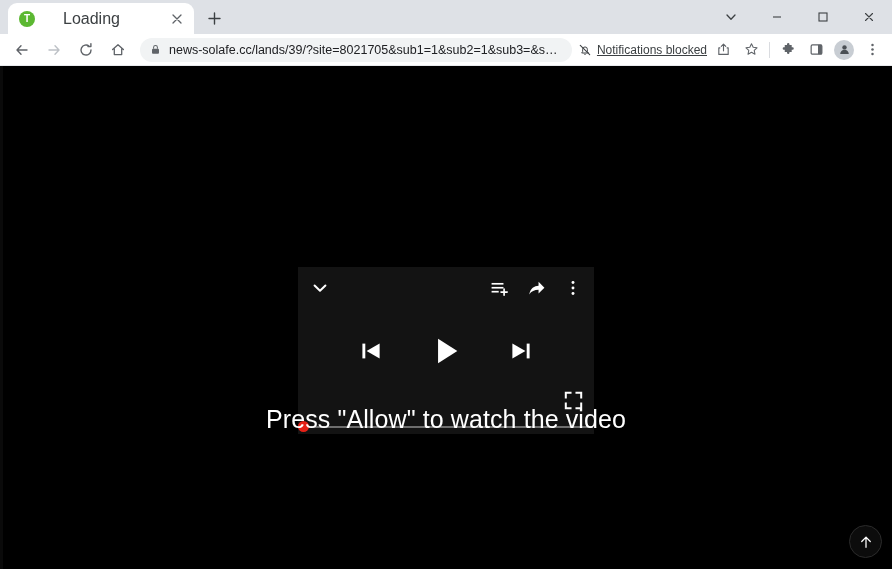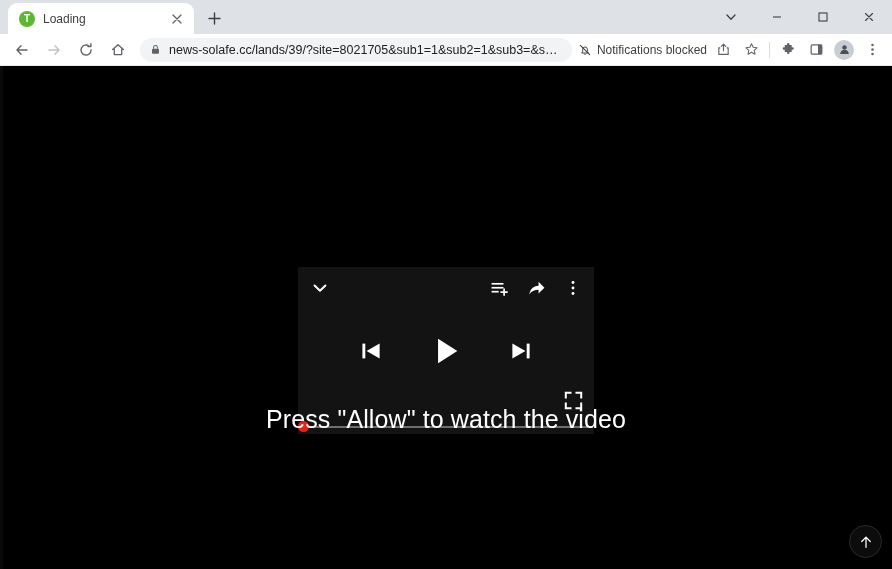--- a/index.html
+++ b/index.html
@@ -30,8 +30,8 @@
     color:#fff; font-size:10px; font-weight:bold; line-height:1;
   }
   .tab-title {
-    flex:1; font-size:12px; color:#3c4043;
-    white-space:nowrap; overflow:hidden; text-overflow:ellipsis;
+    flex:1; font-size:16px; color:#3c4043;
+    white-space:nowrap; overflow:hidden; text-overflow:ellipsis;margin-left:20px;
   }
   .tab-close {
     width:18px; height:18px; flex:none; border-radius:50%;

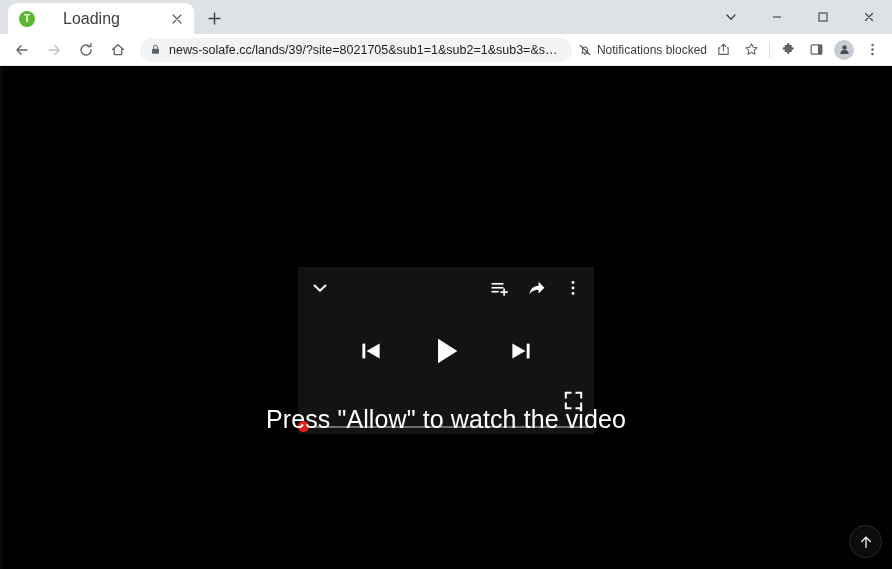--- a/index.html
+++ b/index.html
@@ -74,7 +74,7 @@
   }
   .notif-chip {
     display:flex; align-items:center; gap:5px; flex:none;
-    font-size:12px; color:#3c4043; padding-right:2px;
+    font-size:12px; color:#3c4043; padding-right:2px;text-decoration:underline;
   }
   .tb-icon {
     width:26px; height:26px; flex:none; border-radius:50%;

